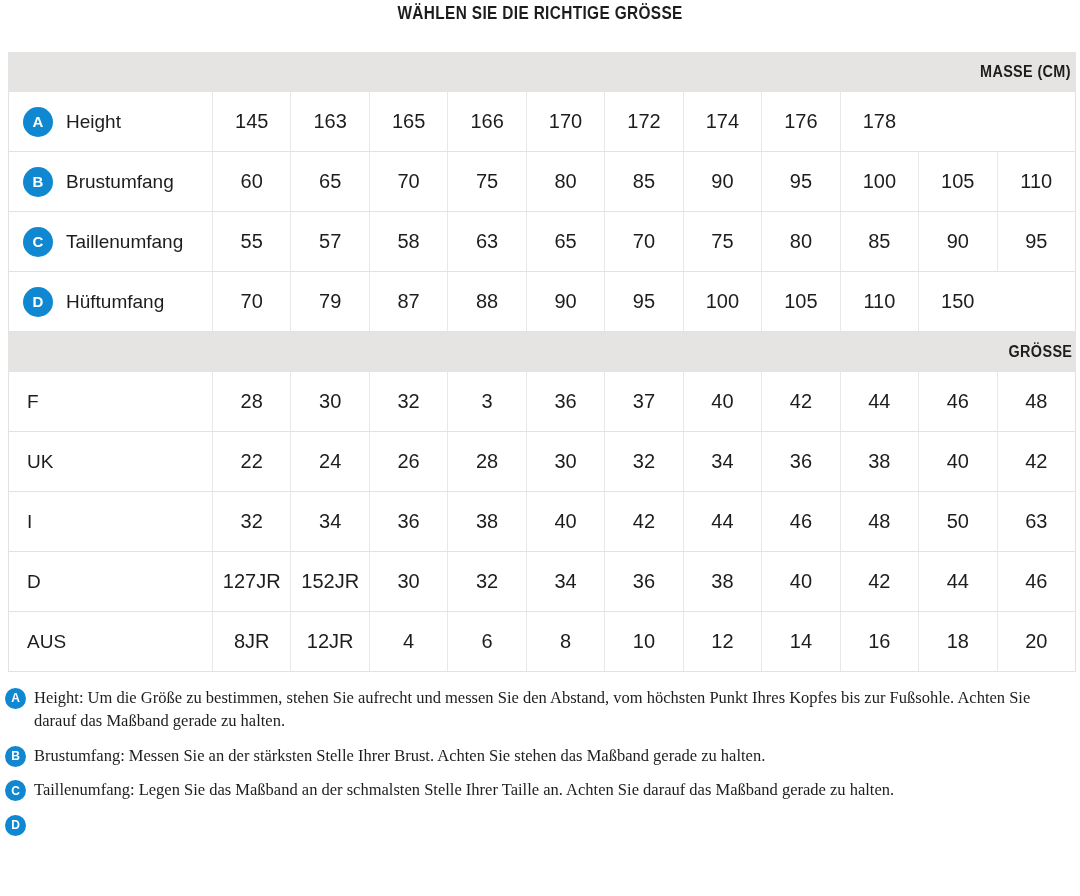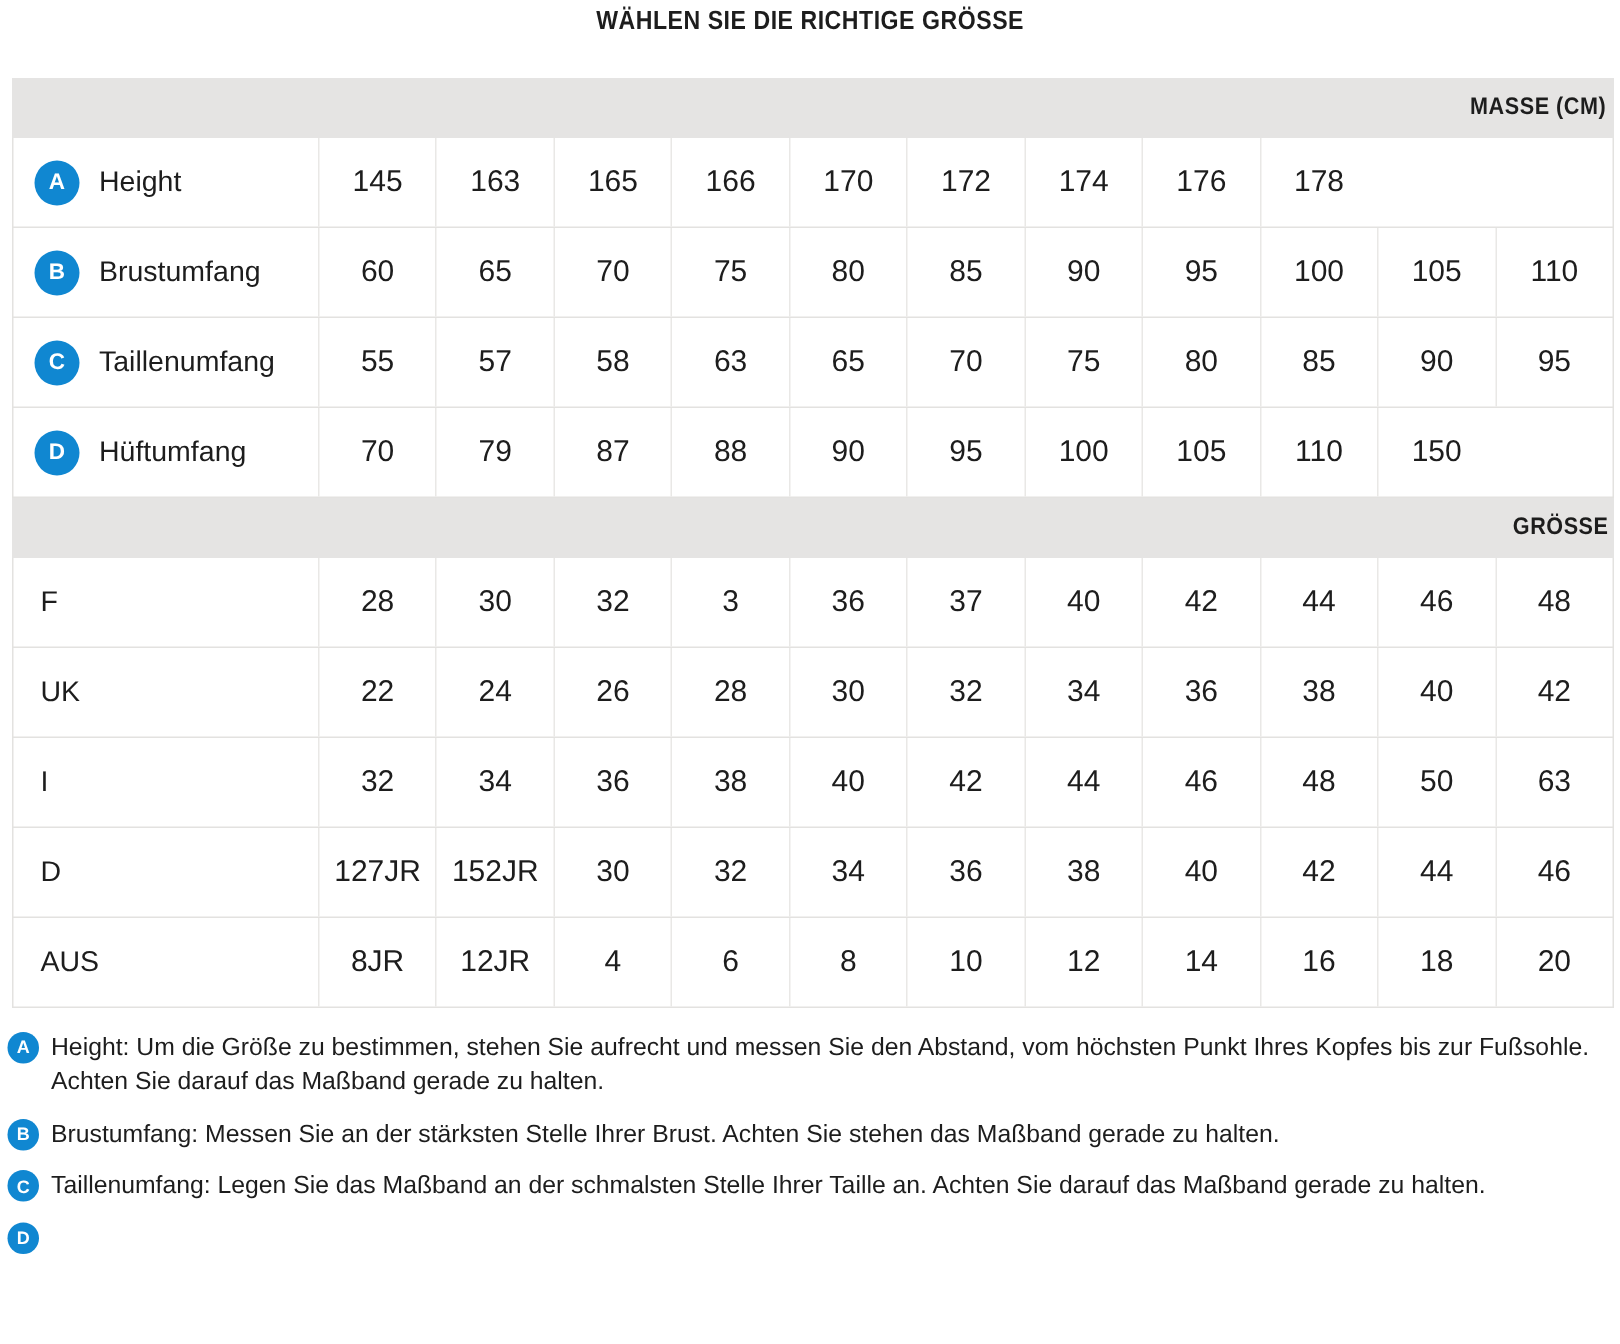--- a/index.html
+++ b/index.html
@@ -101,6 +101,7 @@
   }
   .footnote .note-text {
     max-width: 1030px;
+    font-family: Liberation Serif, serif;
   }
 </style>
 </head>

